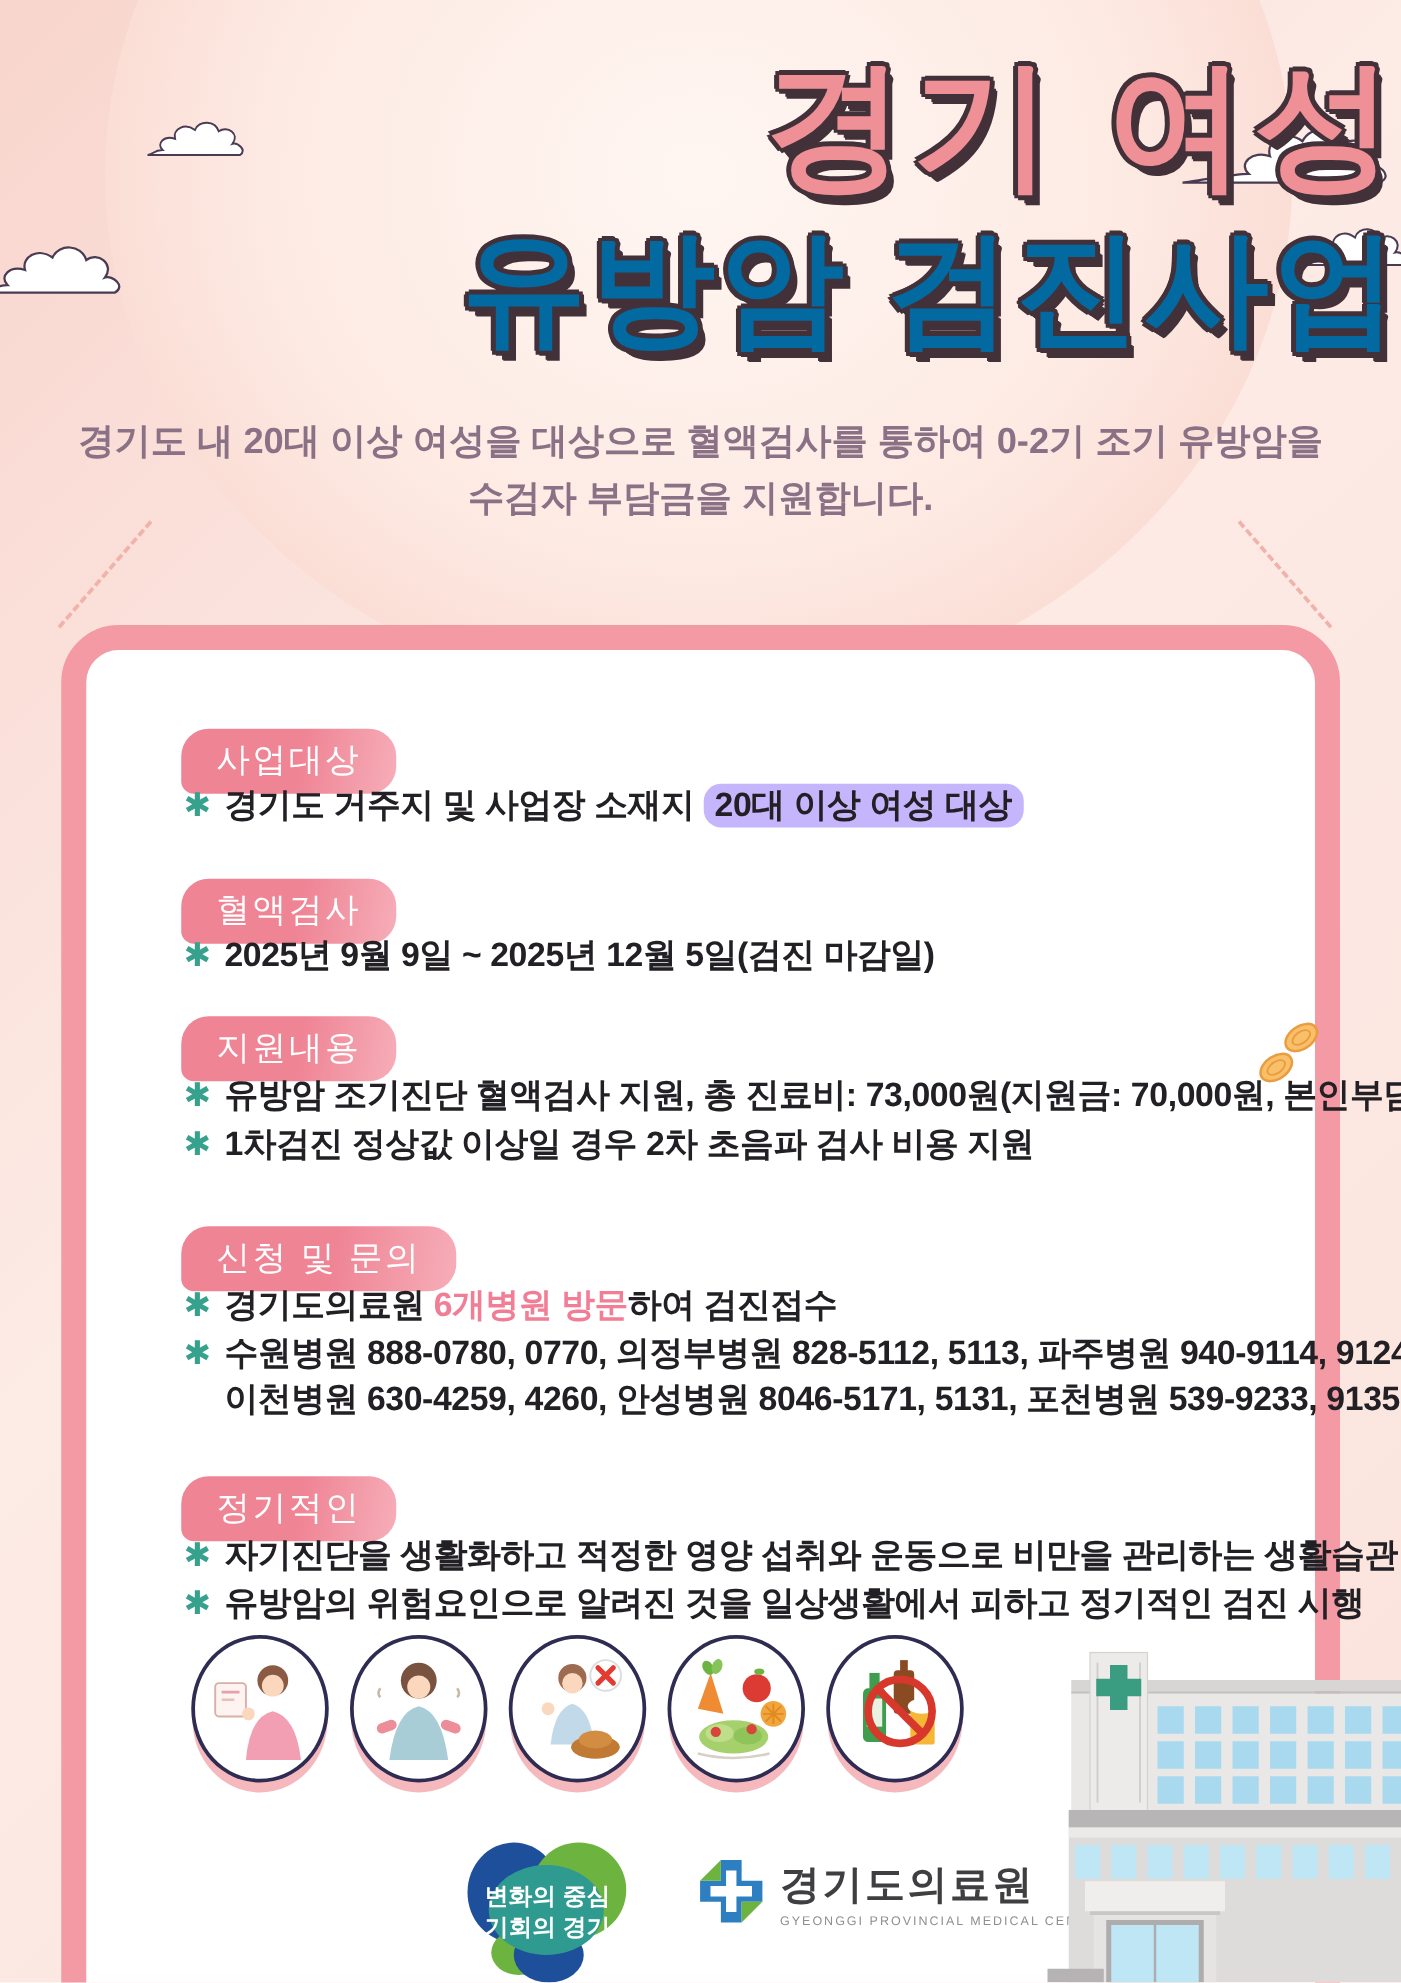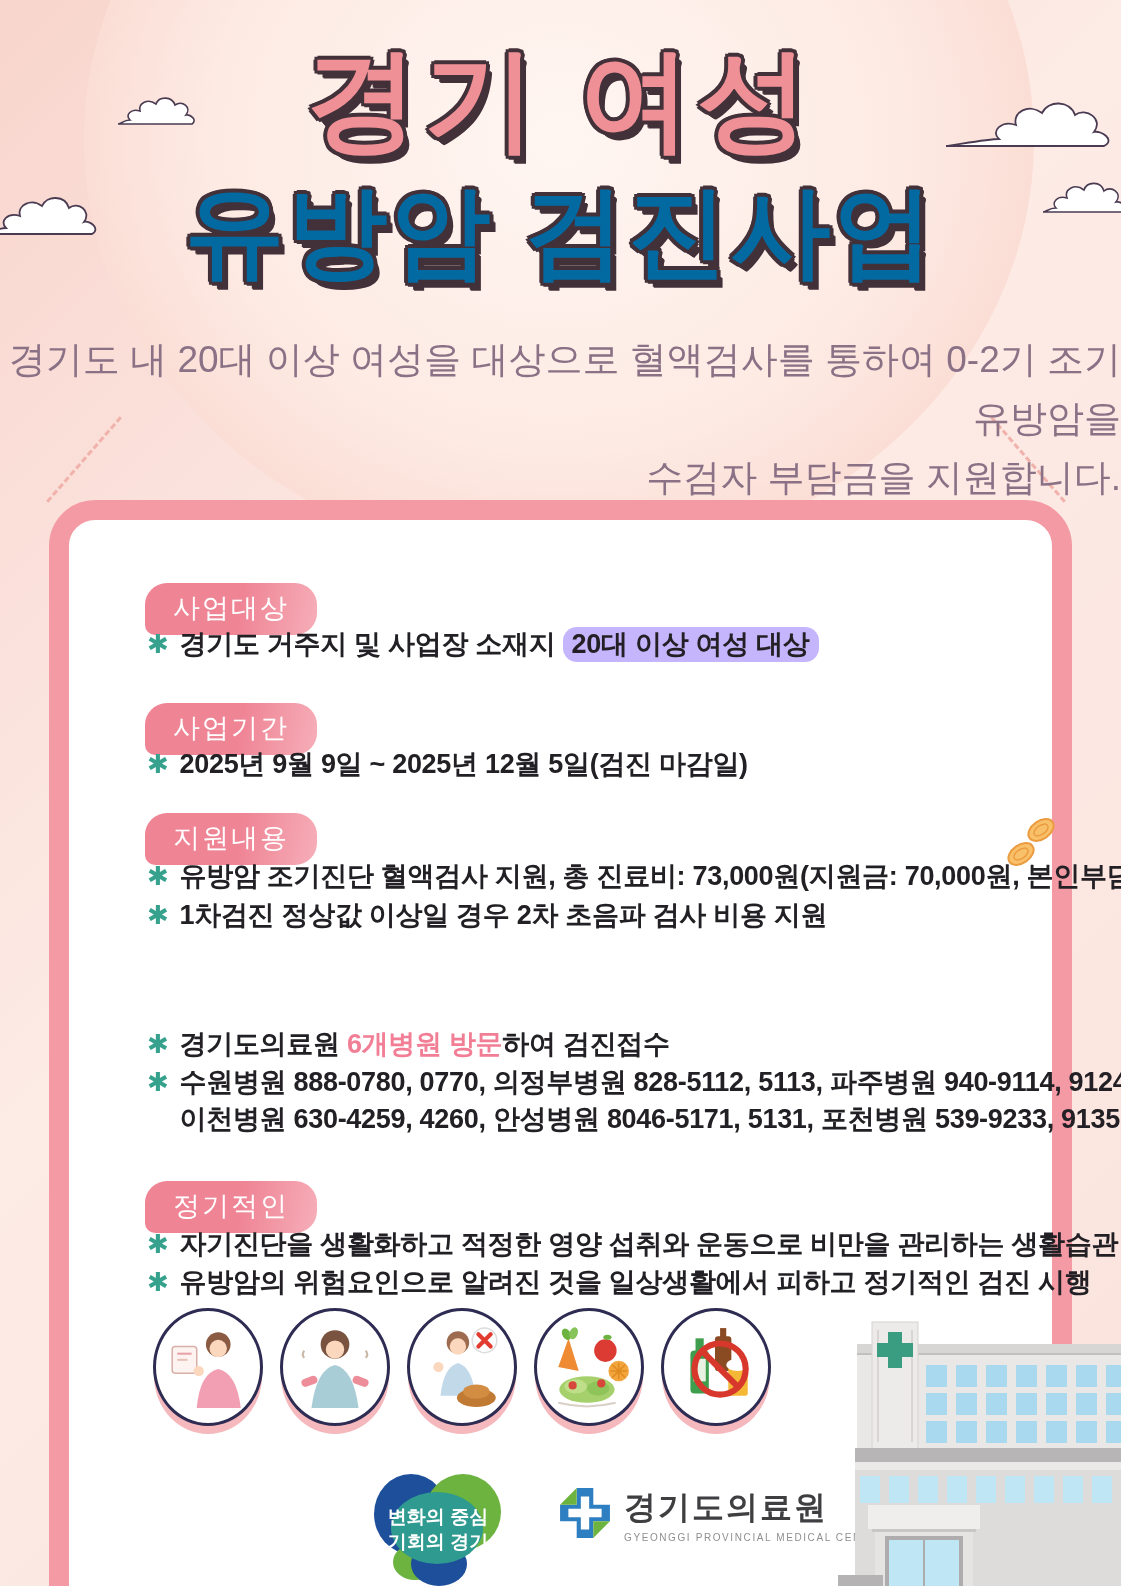--- a/index.html
+++ b/index.html
@@ -16,7 +16,7 @@
   .ray.left{left:28px;top:458px;width:112px;transform:rotate(-49deg);}
   .ray.right{left:972px;top:458px;width:112px;transform:rotate(49deg);}
   .cloud{position:absolute;}
-  .title-wrap{position:absolute;top:34px;left:0;width:100%;text-align:center;line-height:1.18;}
+  .title-wrap{position:absolute;top:34px;left:0;width:100%;text-align:right;line-height:1.18;}
   .title-l1{
     font-size:112px;font-weight:700;letter-spacing:6px;color:#ef8f96;
   }

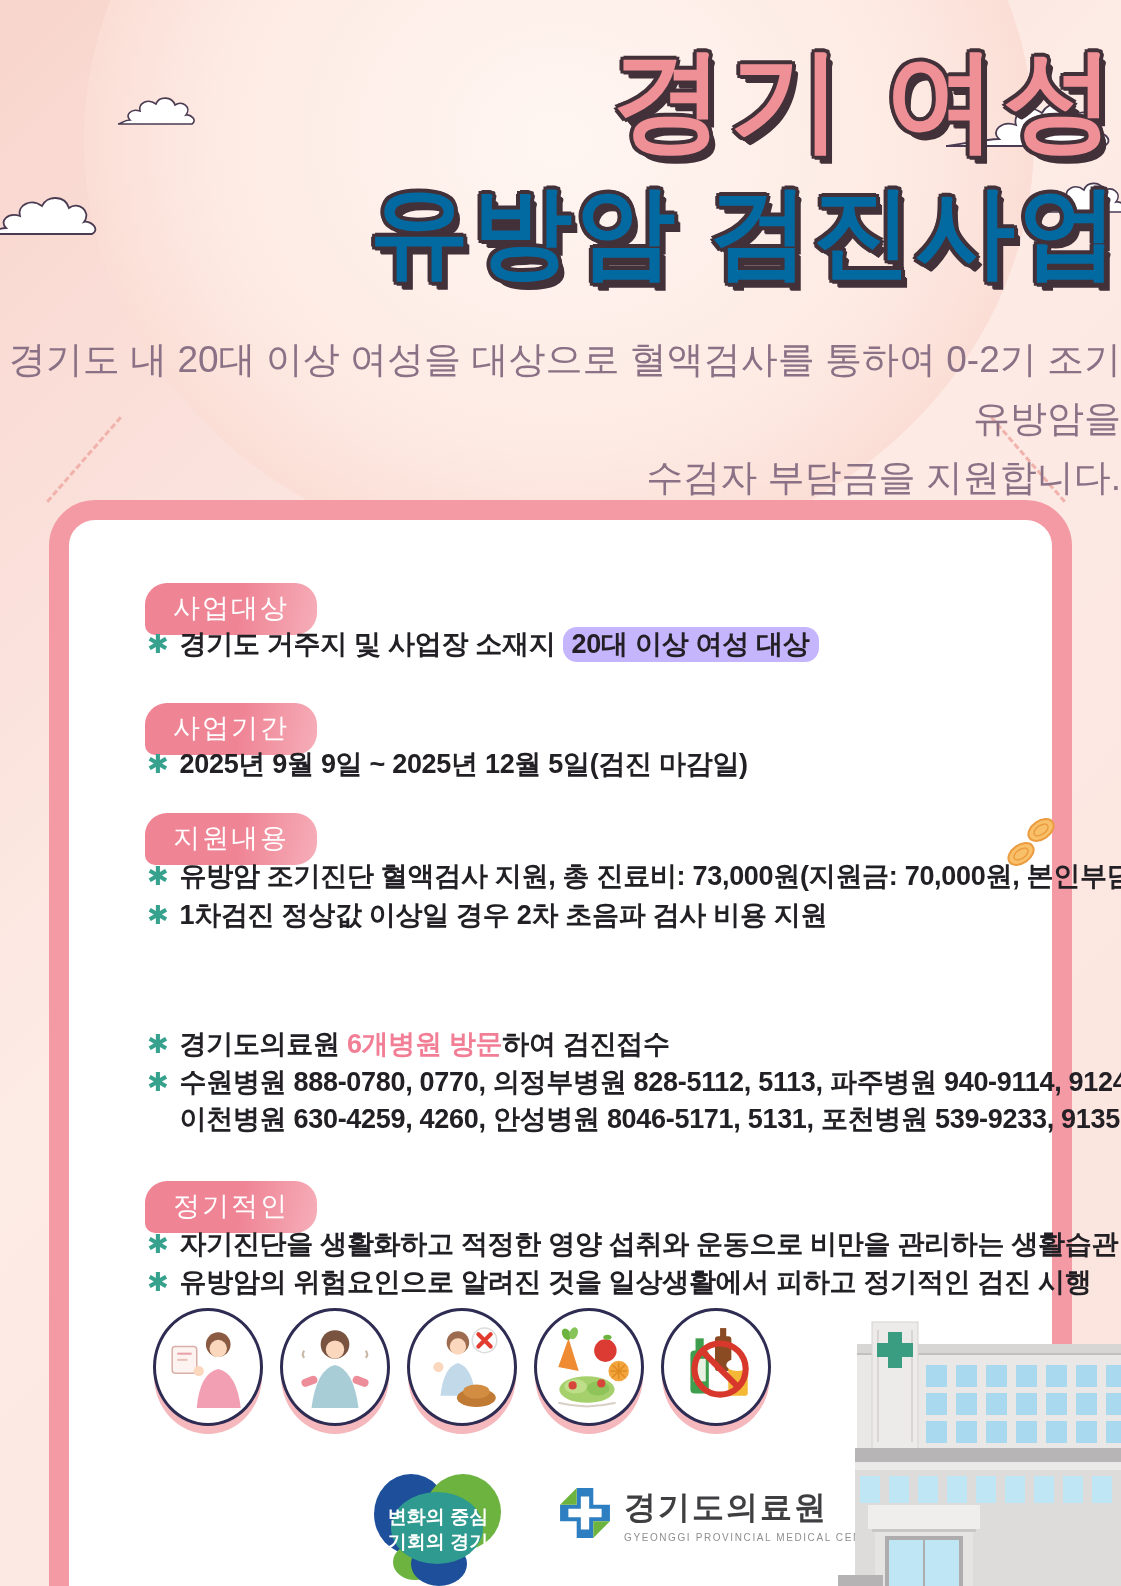--- a/index.html
+++ b/index.html
@@ -30,8 +30,8 @@
       5px 7px 0 #43313a, 6px 8px 0 #43313a;
   }
   .intro{
-    position:absolute;top:330px;left:0;width:100%;text-align:right;
-    font-size:37px;font-weight:400;color:#8b7185;line-height:1.6;
+    position:absolute;top:330px;left:0;width:100%;text-align:center;
+    font-size:29px;font-weight:700;color:#8b7185;line-height:1.6;
   }
   .card{
     position:absolute;left:49px;top:500px;width:1023px;height:1180px;box-sizing:border-box;

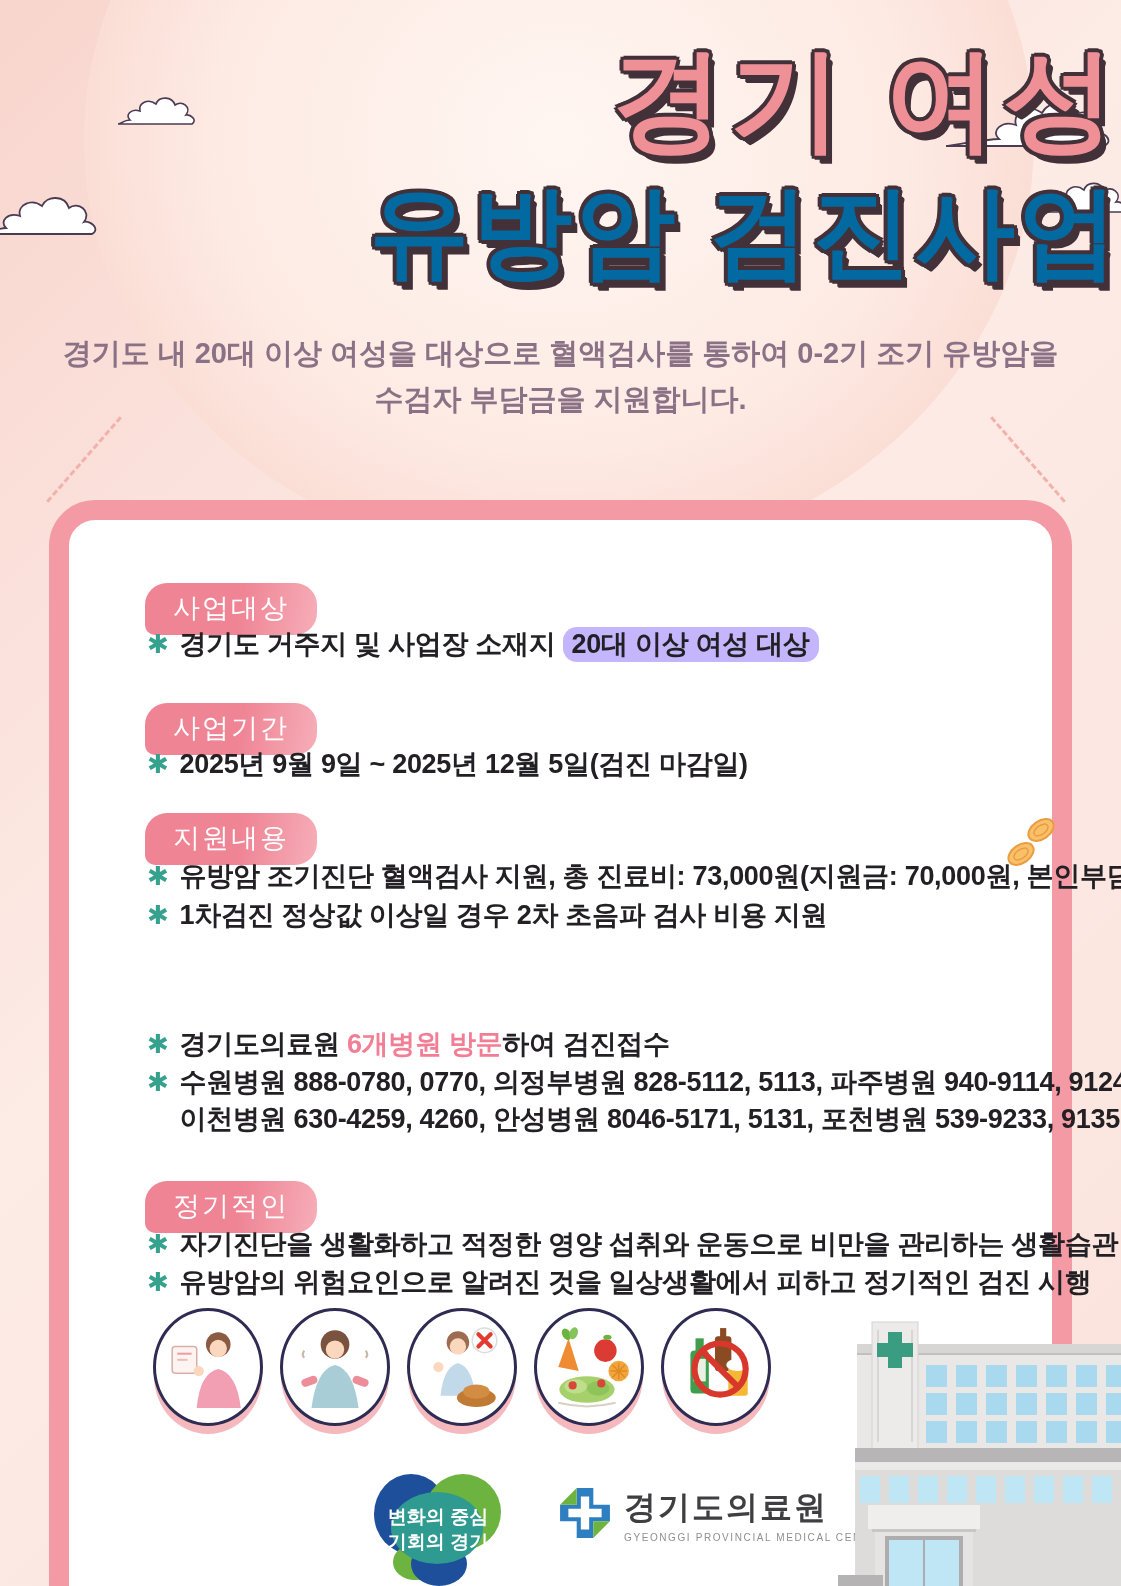--- a/index.html
+++ b/index.html
@@ -102,7 +102,7 @@
     <span><span>경기도 거주지 및 사업장 소재지 </span><span class="hl">20대 이상 여성 대상</span></span>
   </div>
 
-  <div class="badge" style="top:183px;left:76px">사업기간</div>
+  <div class="badge" style="top:183px;left:76px">혈액검사</div>
   <div class="bullet" style="top:226px;left:78px">
     <span class="ast">✱</span>
     <span>2025년 9월 9일 ~ 2025년 12월 5일(검진 마감일)</span>

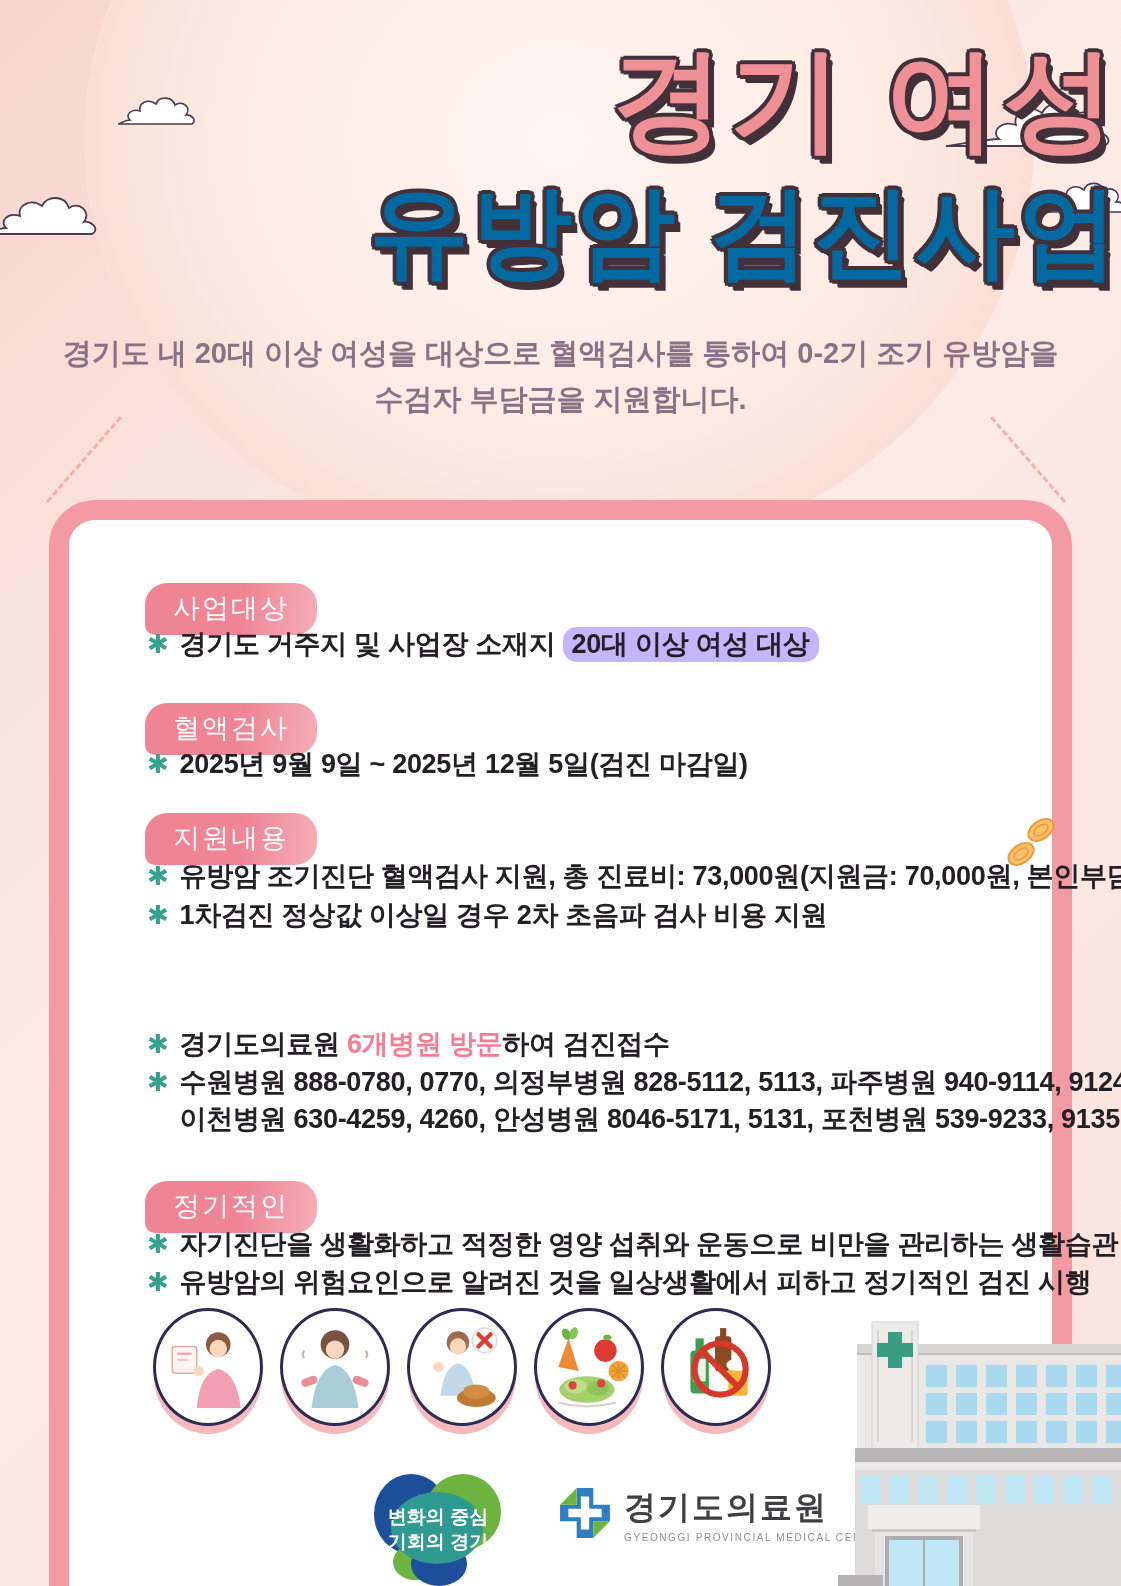--- a/index.html
+++ b/index.html
@@ -128,6 +128,7 @@
     </g>
   </svg>
 
+  <div class="badge" style="top:461px;left:76px">신청 및 문의</div>
   <div class="bullet" style="top:506px;left:78px">
     <span class="ast">✱</span>
     <span><span>경기도의료원 </span><span class="accent">6개병원 방문</span><span>하여 검진접수</span></span>

